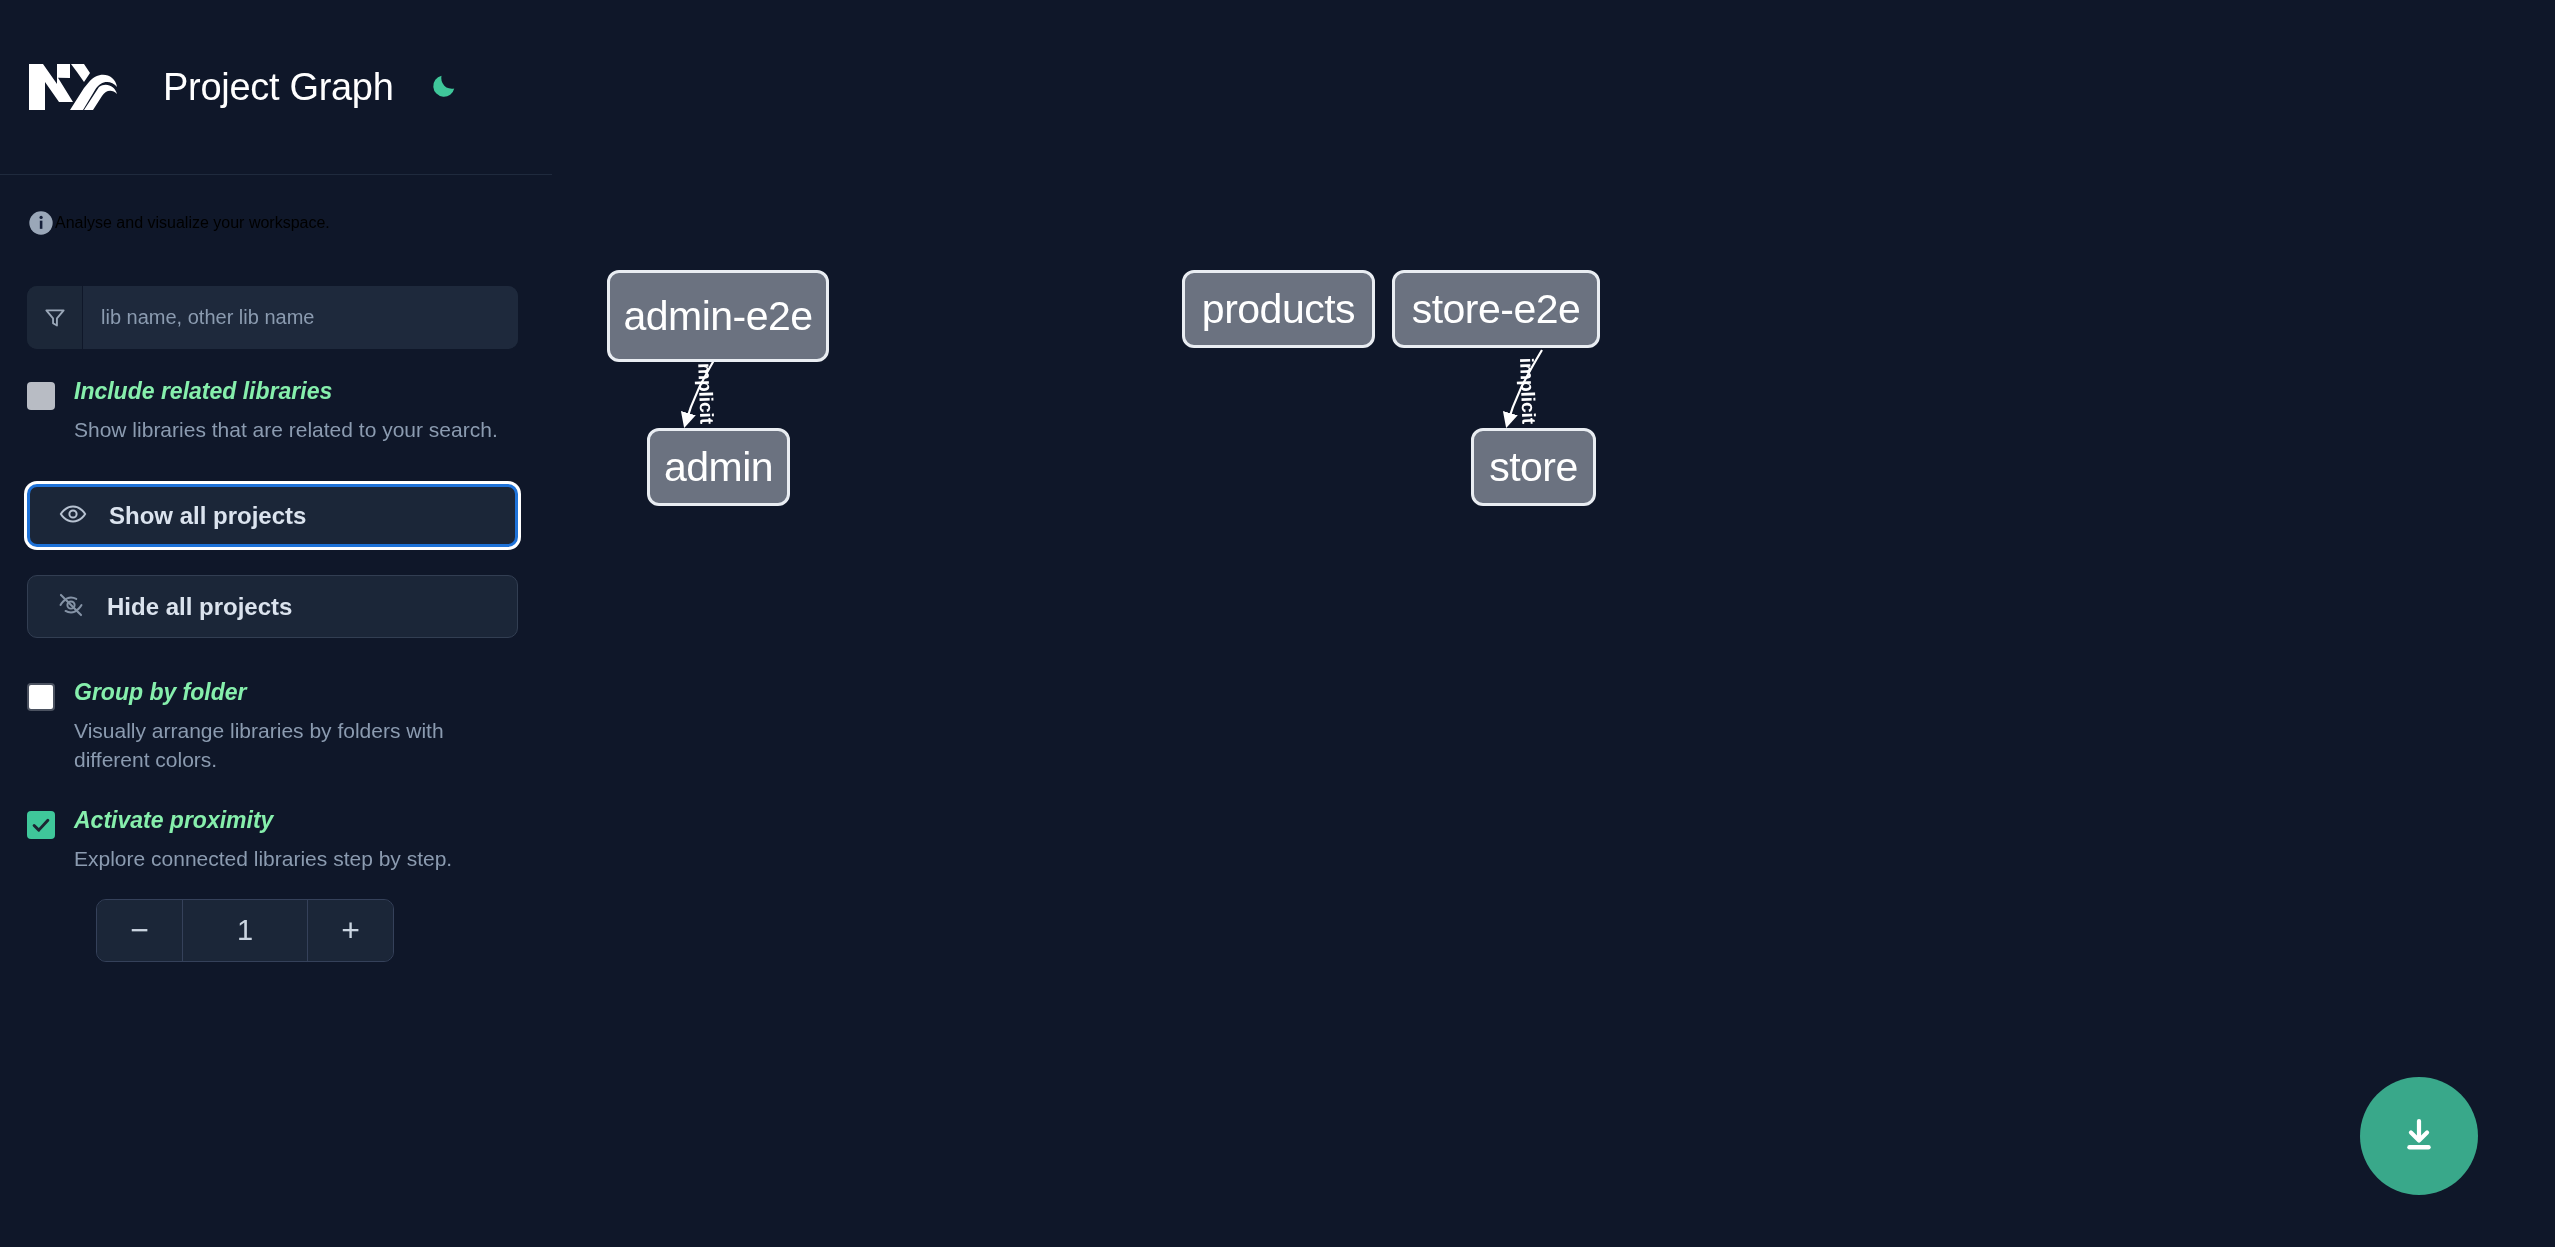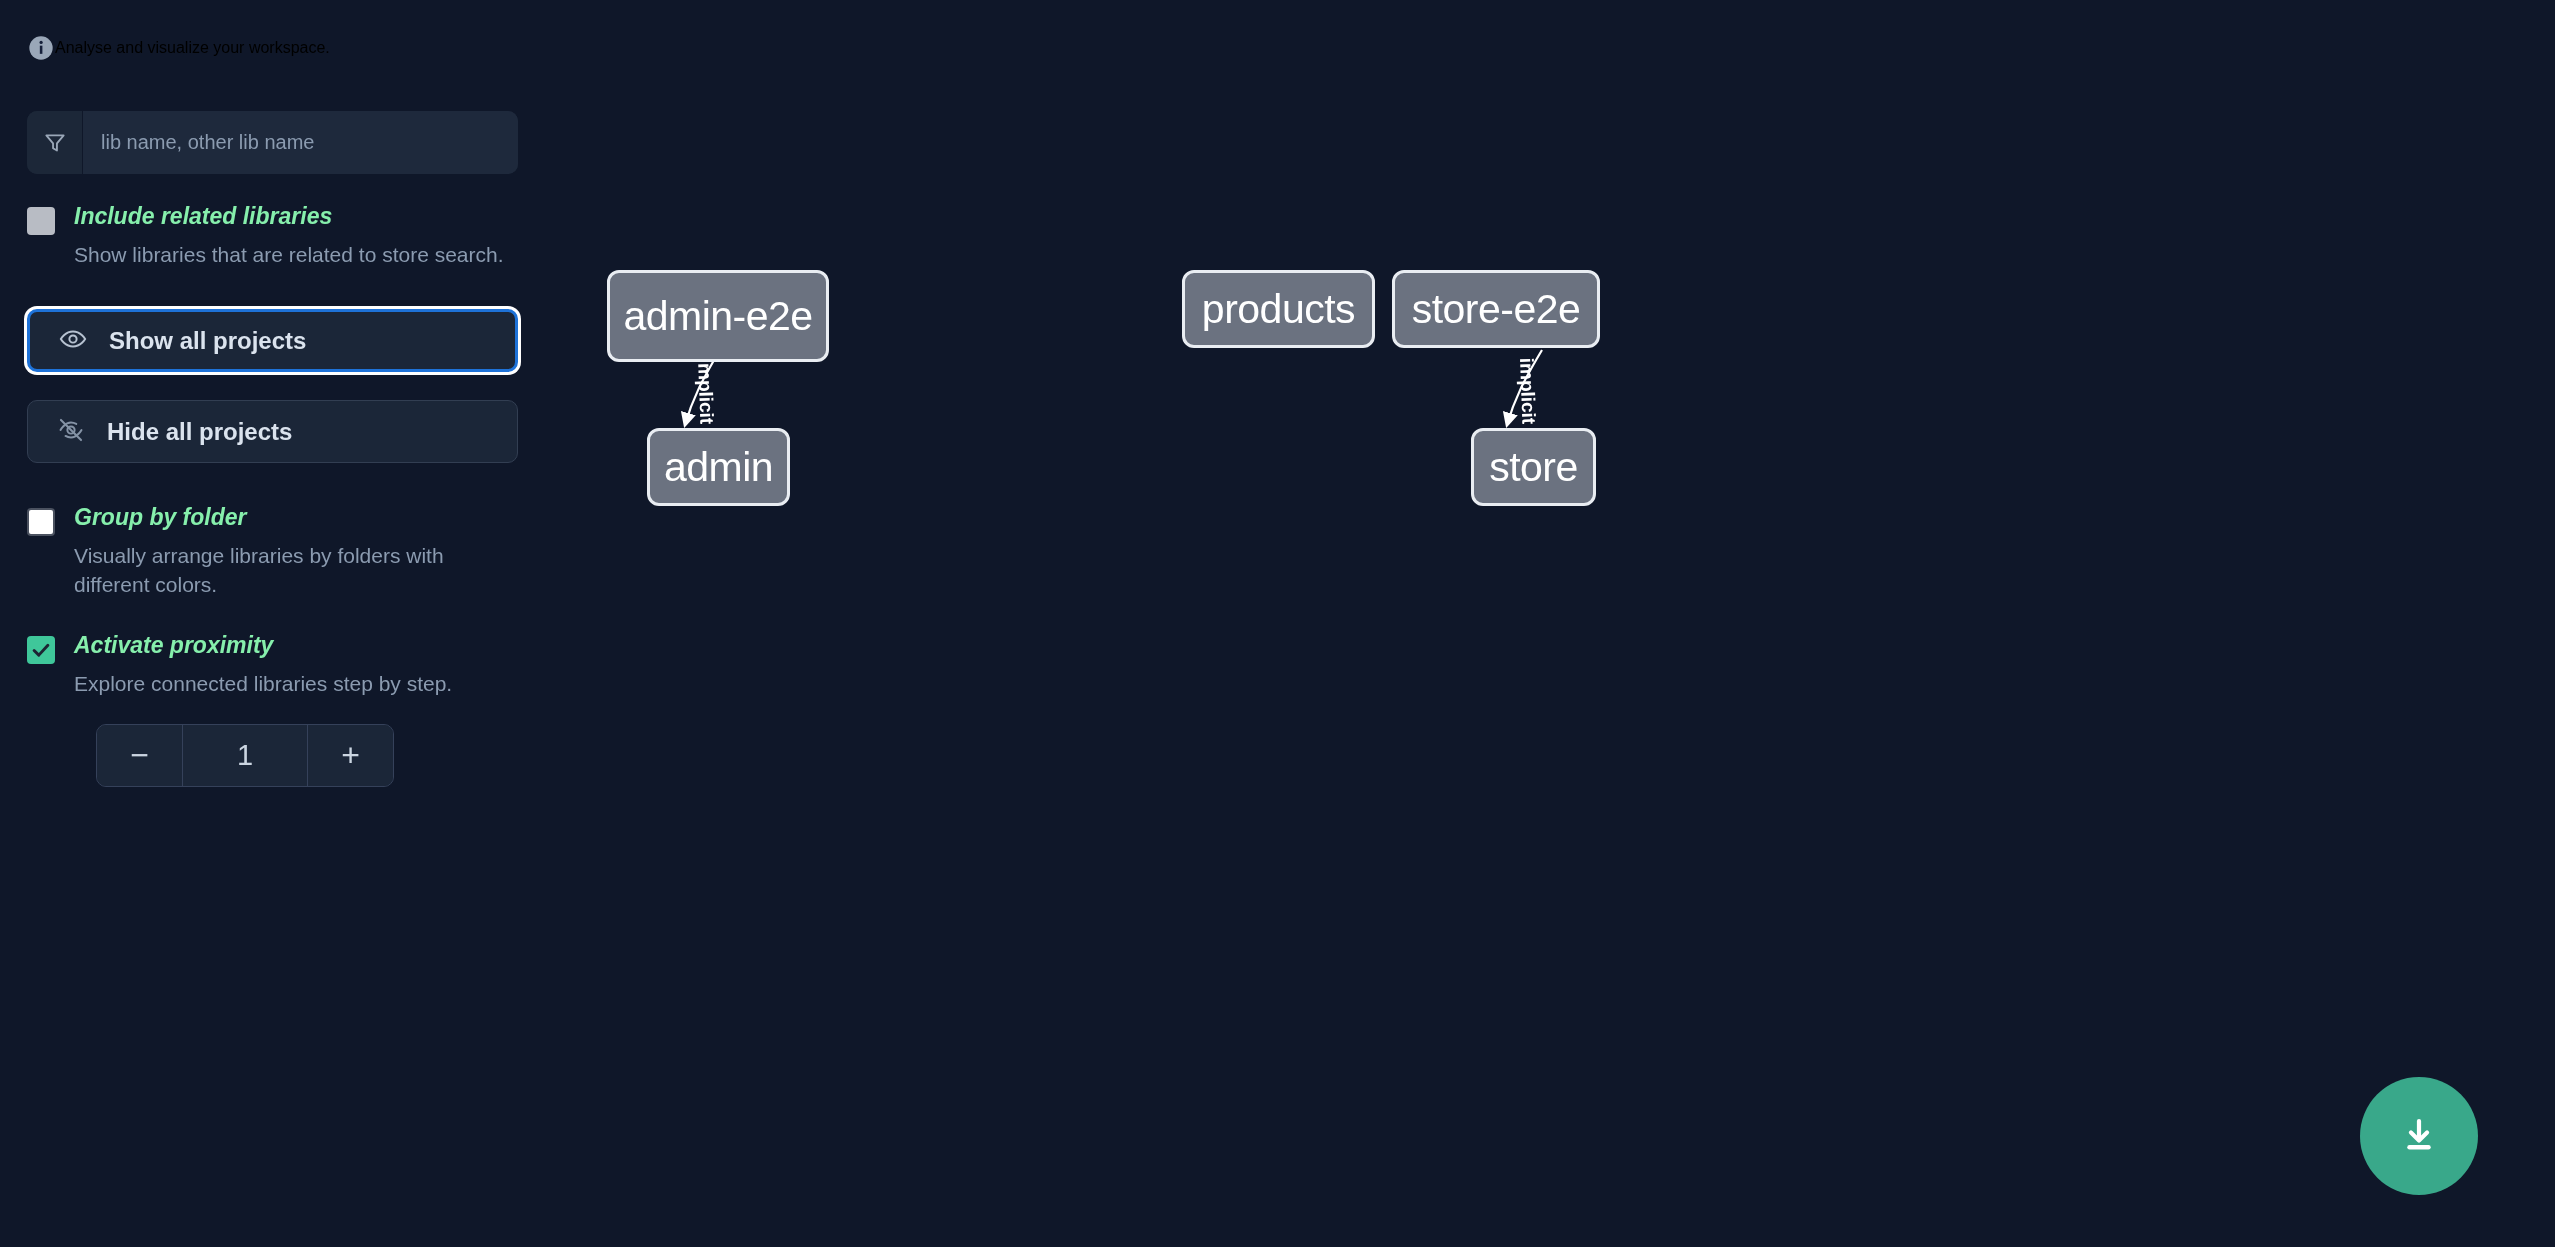--- a/index.html
+++ b/index.html
@@ -196,6 +196,22 @@
 
   <aside class="sidebar">
 
+    <div class="sidebar-header">
+      <span class="nx-logo">
+        <svg viewBox="0 0 93 62" width="93" height="62" aria-hidden="true">
+          <path fill="#ffffff" d="M2 8 h14 l14 20 V8 h13 v14 l-12 -0.2 L46 46 h-14 L18 26 v28 H2 Z"></path>
+          <path fill="#ffffff" d="M44 8 h13 l6 9 -6 9 -7 -10 Z"></path>
+          <path fill="#ffffff" d="M62 26 c10 -12 26 -8 28 5 c-6 -7 -16 -7 -22 3 l-12 20 h-13 l14 -22 Z"></path>
+          <path fill="#ffffff" d="M72 31 c7 -5 16 -1 18 7 c-5 -5 -11 -4 -15 2 l-9 14 h-9 Z"></path>
+        </svg>
+      </span>
+      <span class="app-title">Project Graph</span>
+      <span class="theme-toggle">
+        <svg viewBox="0 0 24 24" width="30" height="30" aria-hidden="true">
+          <path fill="#3fc79a" d="M21 13.2A8.5 8.5 0 0 1 10.8 3 8.5 8.5 0 1 0 21 13.2z"></path>
+        </svg>
+      </span>
+    </div>
 
     <div class="tagline-row">
       <span class="info-icon">

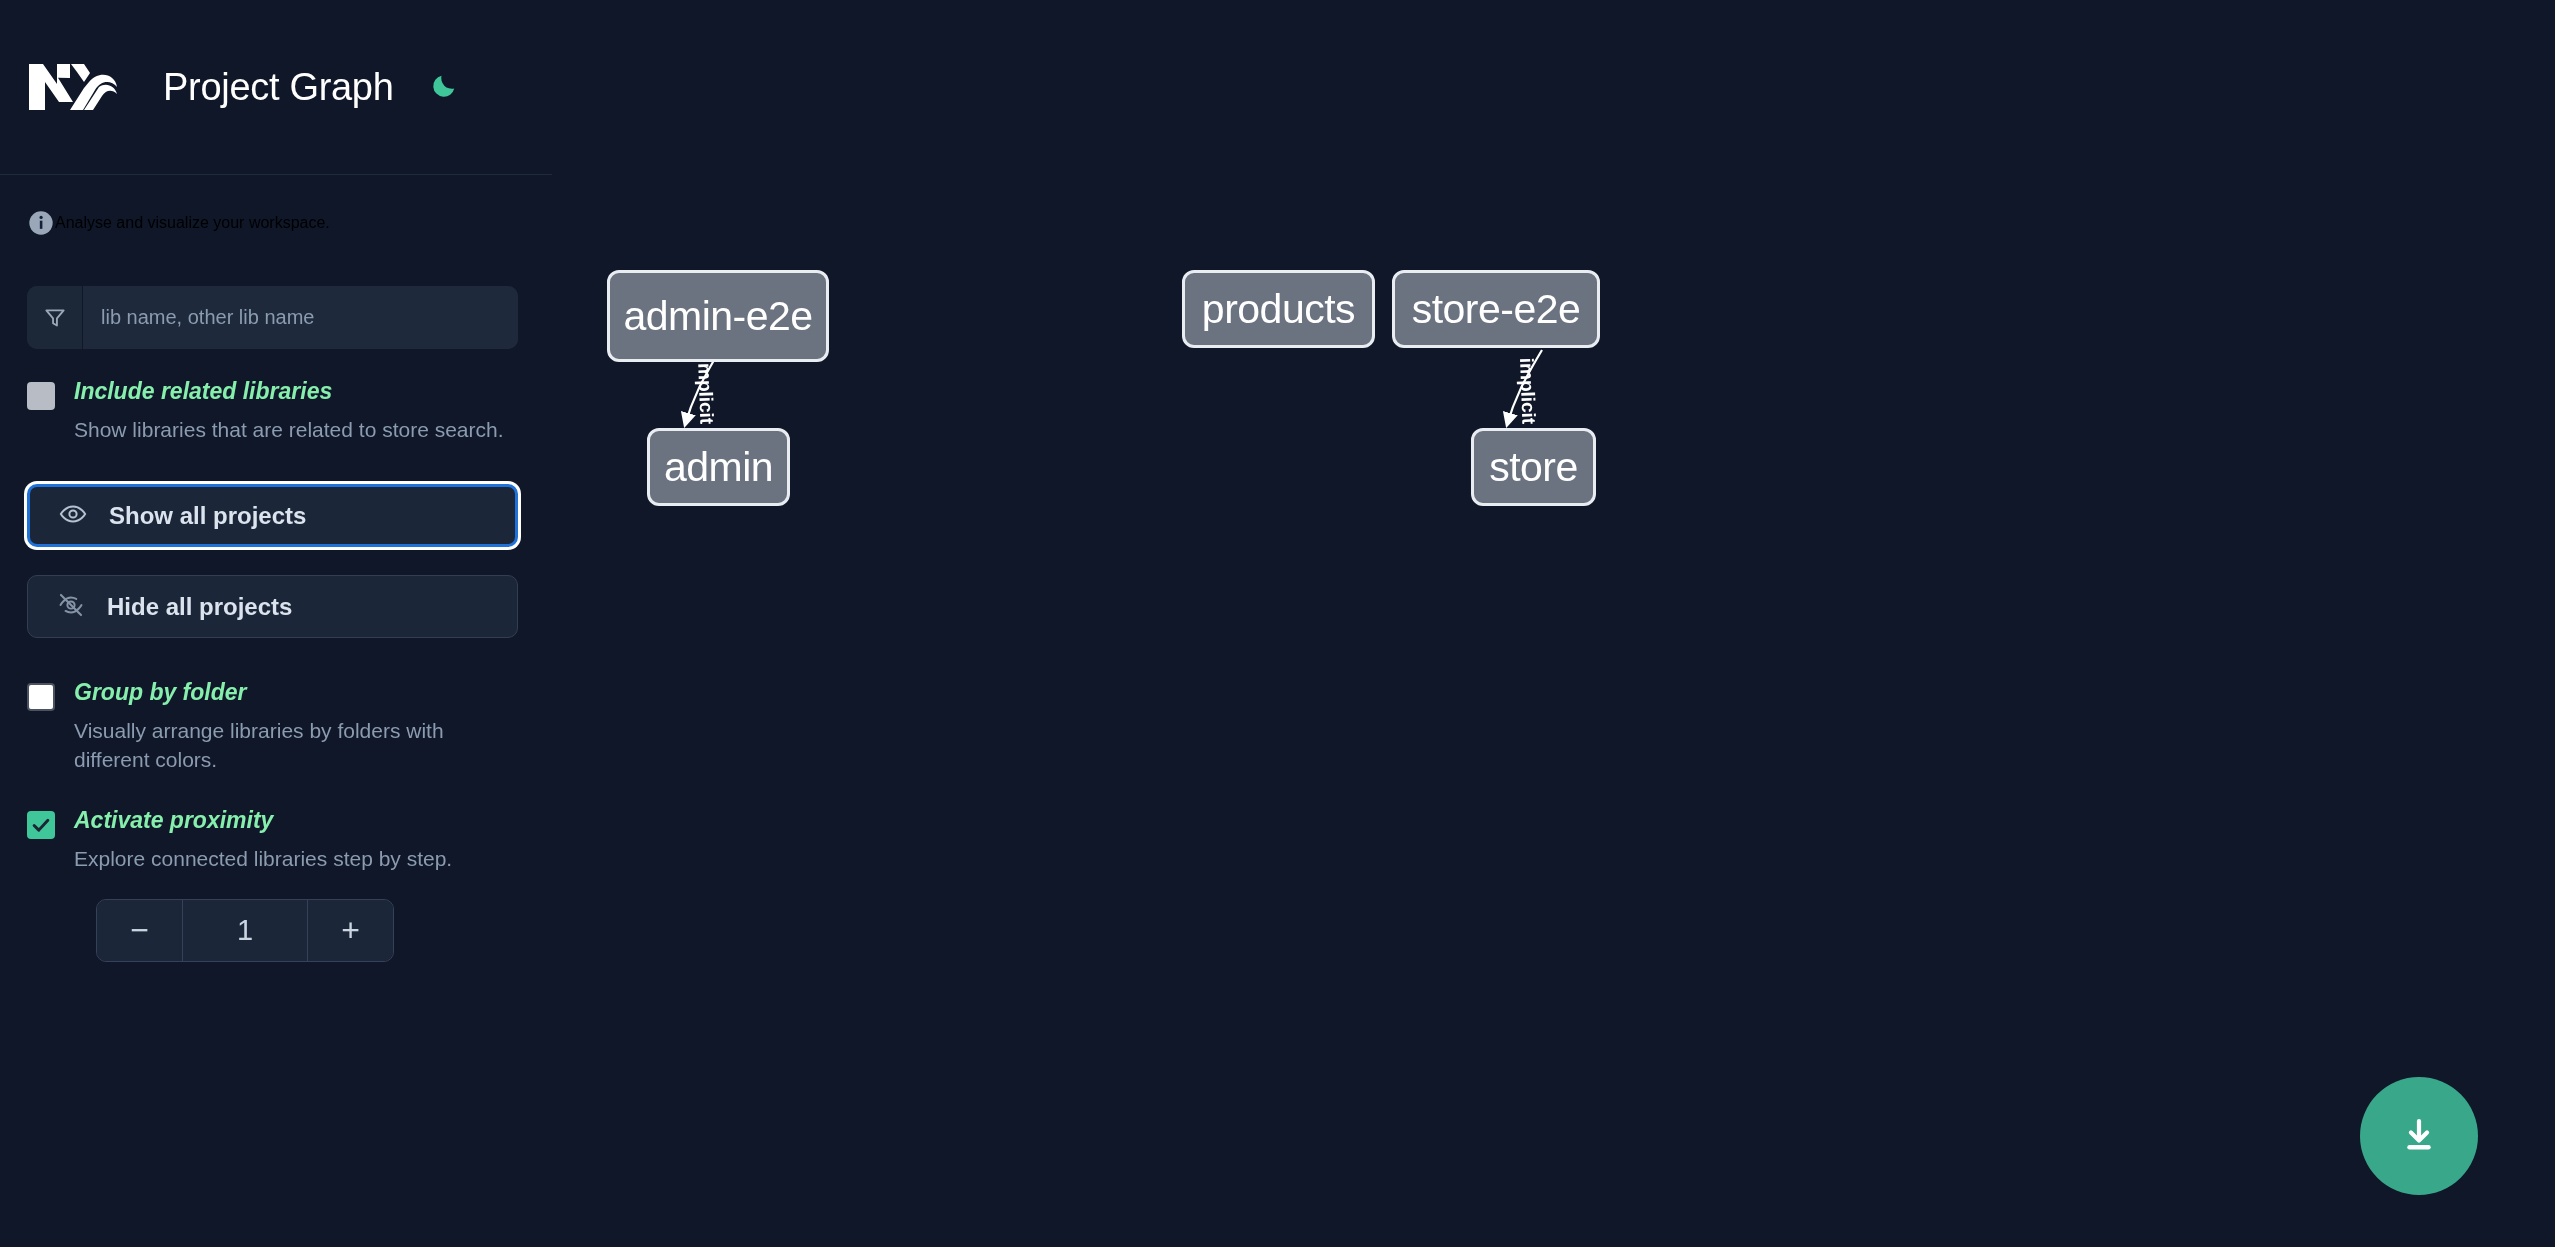--- a/index.html
+++ b/index.html
@@ -238,7 +238,7 @@
         <span class="cbox grey"></span>
         <span class="cbox-label">Include related libraries</span>
       </label>
-      <div class="opt-desc">Show libraries that are related to store search.</div>
+      <div class="opt-desc">Show libraries that are related to your search.</div>
     </div>
 
     <div style="margin-top:40px">

